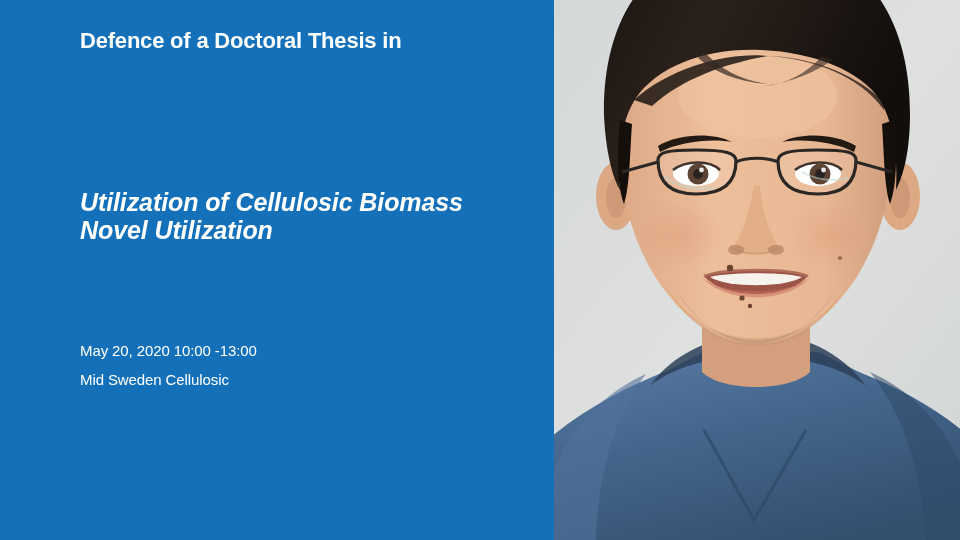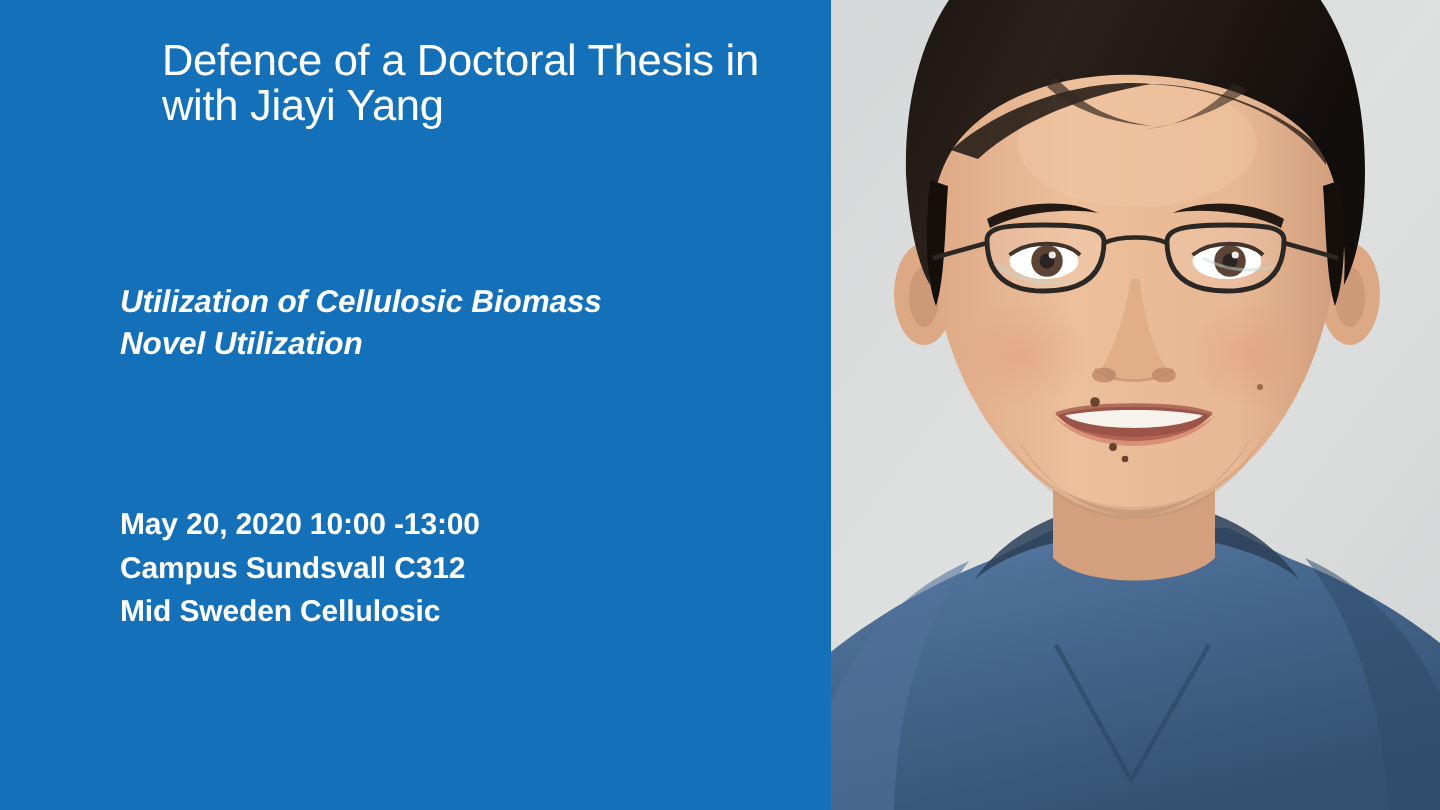--- a/index.html
+++ b/index.html
@@ -34,12 +34,11 @@
     width:460px;
   }
   #title-block .line {
-    font-size:29px;
-    font-weight:normal;
+    font-size:22px;
+    font-weight:bold;
     line-height:30px;
     letter-spacing:-0.2px;
     white-space:nowrap;
-    margin-left:28px;
   }
 
   #subtitle-block {

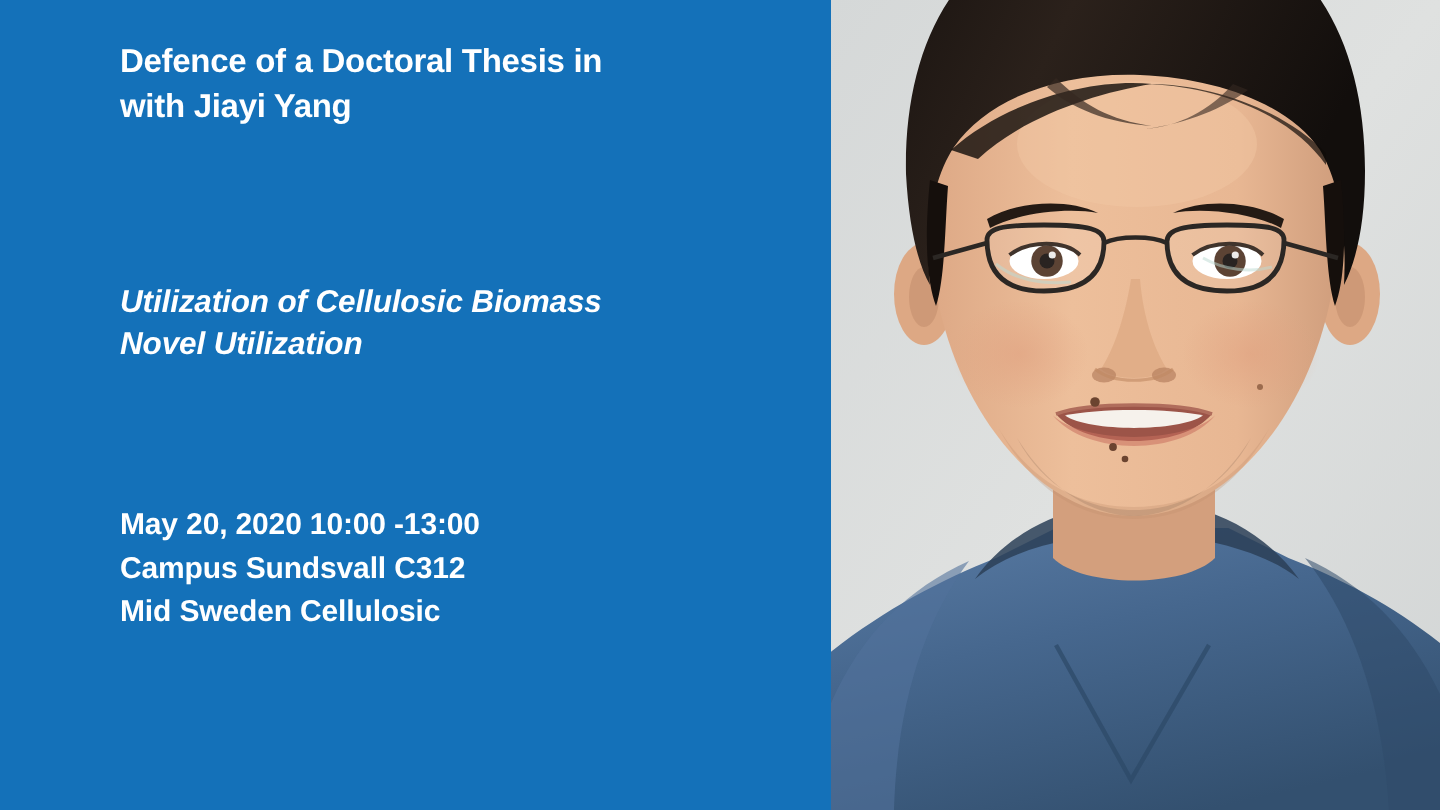--- a/index.html
+++ b/index.html
@@ -85,7 +85,6 @@
 
   <div id="title-block">
     <div class="line txt">Defence of a Doctoral Thesis in</div>
-    <div class="line txt">with Jiayi Yang</div>
   </div>
 
   <div id="subtitle-block">

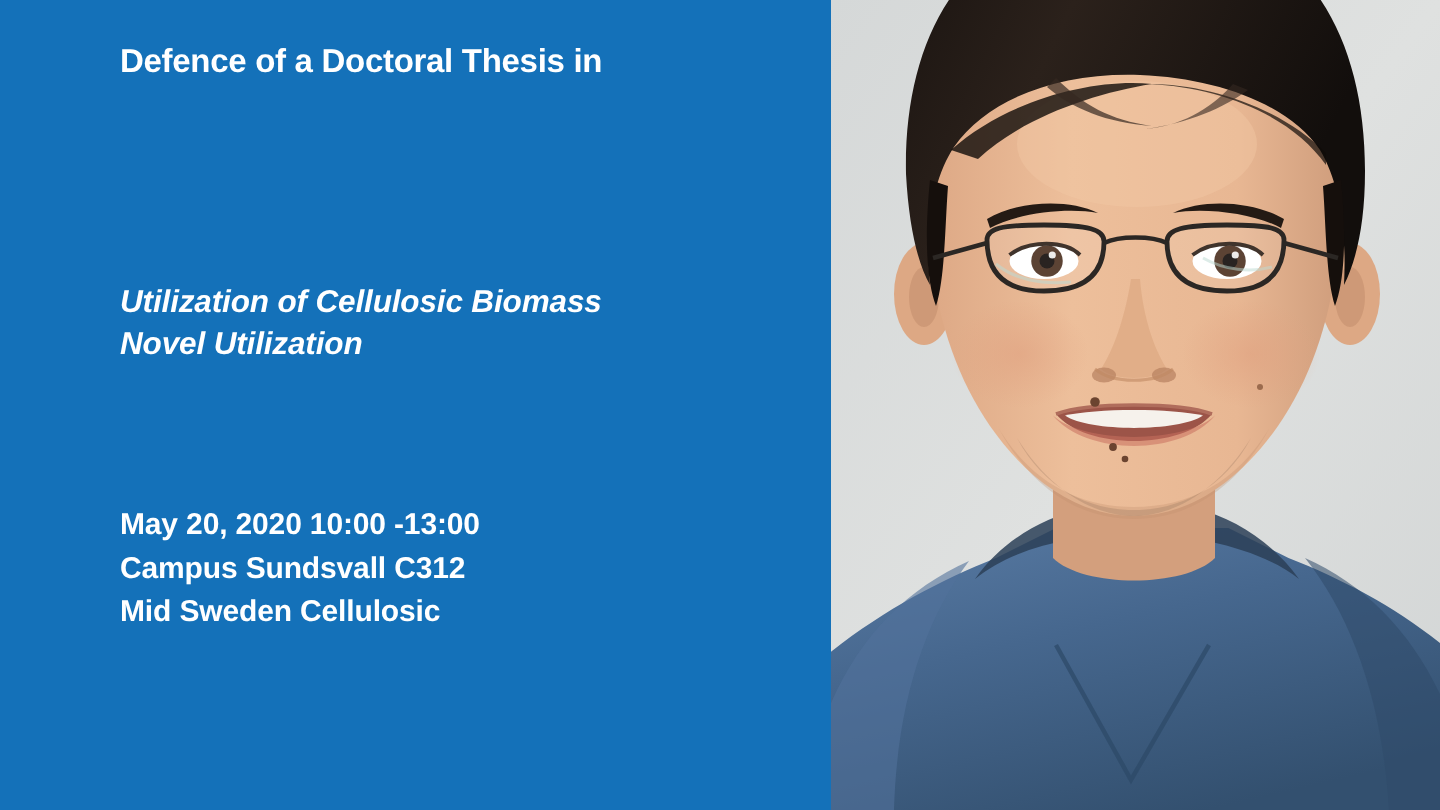--- a/index.html
+++ b/index.html
@@ -46,7 +46,7 @@
     width:460px;
   }
   #subtitle-block .line {
-    font-size:21px;
+    font-size:25px;
     font-weight:bold;
     font-style:italic;
     line-height:28px;

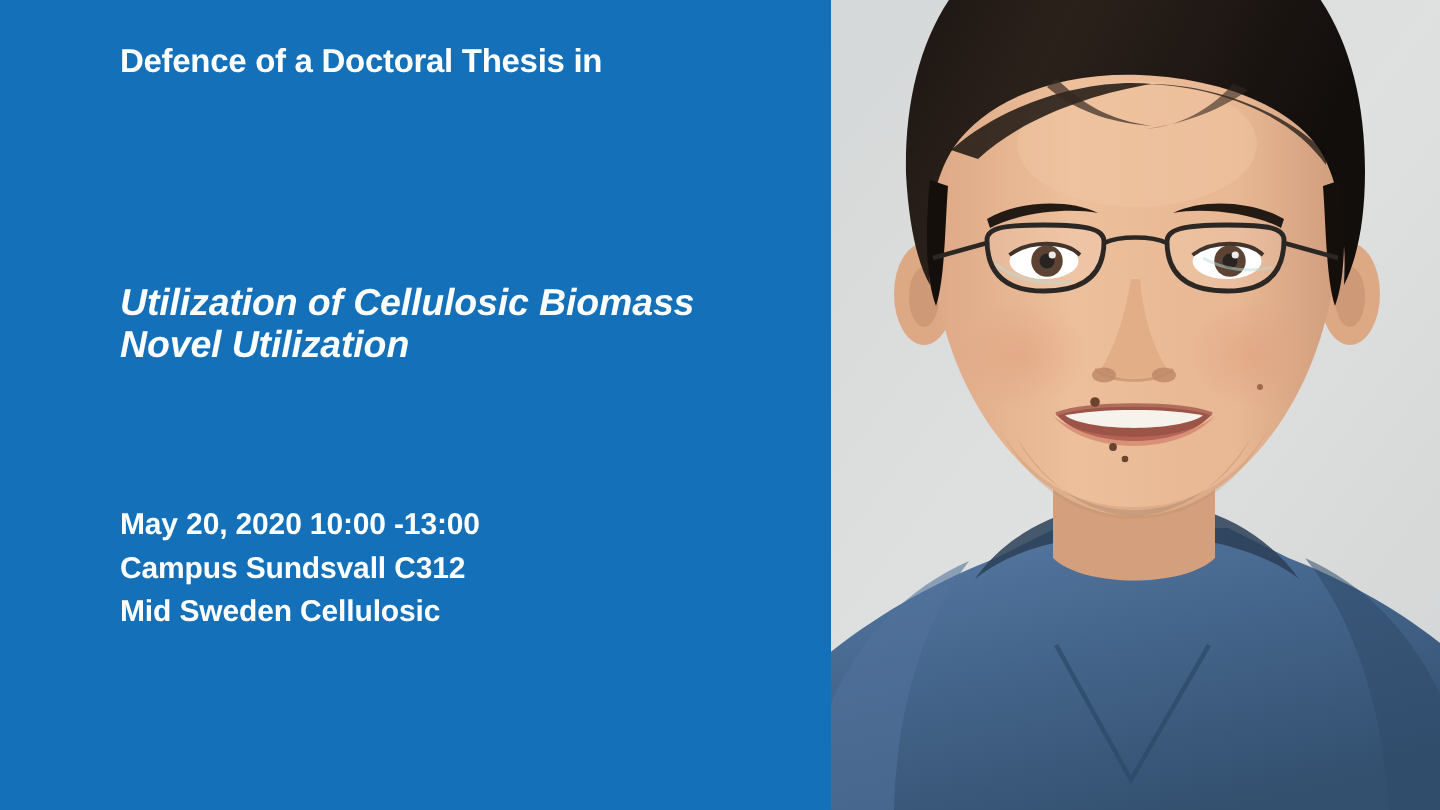--- a/index.html
+++ b/index.html
@@ -59,8 +59,8 @@
     width:460px;
   }
   #details-block .line {
-    font-size:20px;
-    font-weight:bold;
+    font-size:15px;
+    font-weight:normal;
     line-height:29px;
     letter-spacing:-0.1px;
     white-space:nowrap;

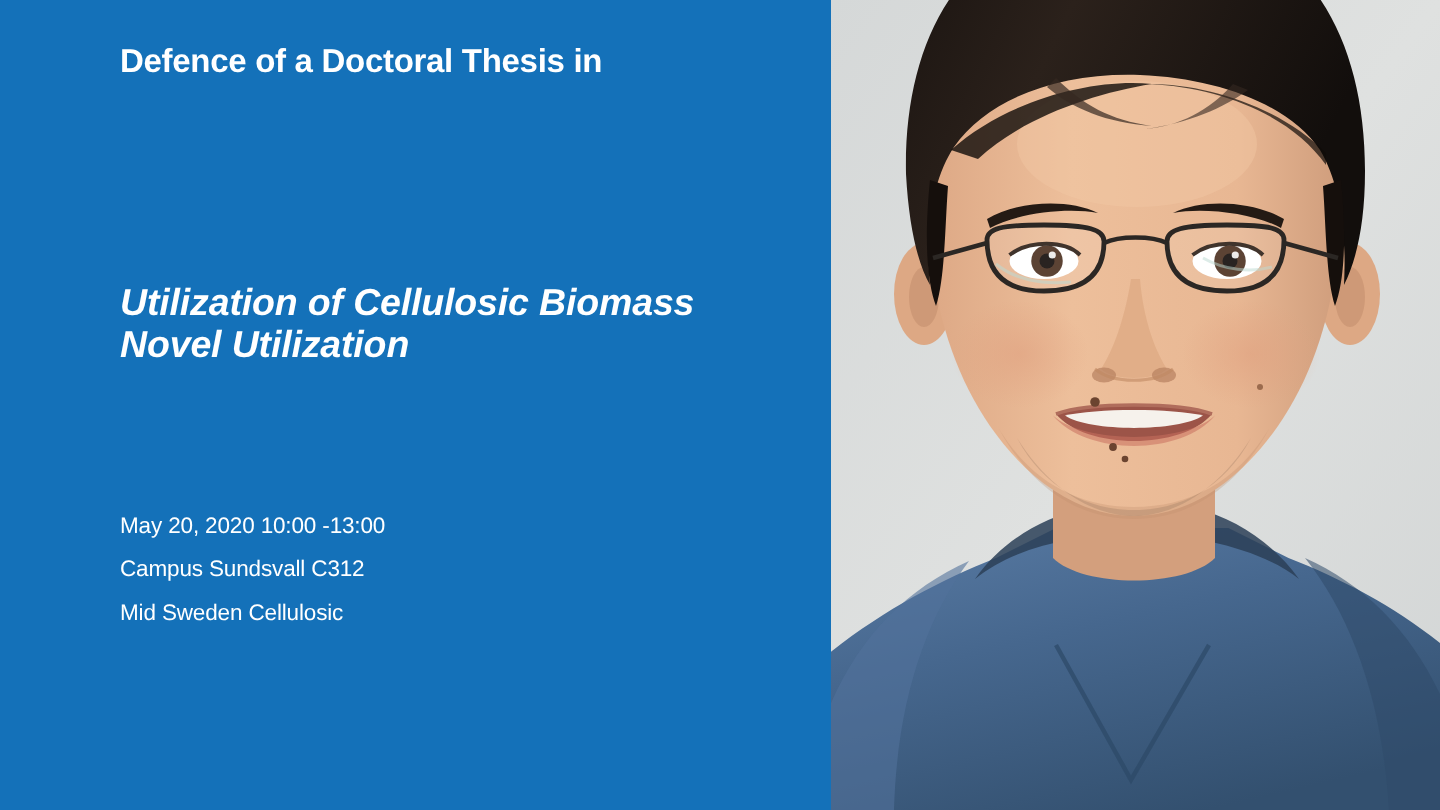--- a/index.html
+++ b/index.html
@@ -94,7 +94,6 @@
 
   <div id="details-block">
     <div class="line txt">May 20, 2020 10:00 -13:00</div>
-    <div class="line txt">Campus Sundsvall C312</div>
     <div class="line txt">Mid Sweden Cellulosic</div>
   </div>
 

